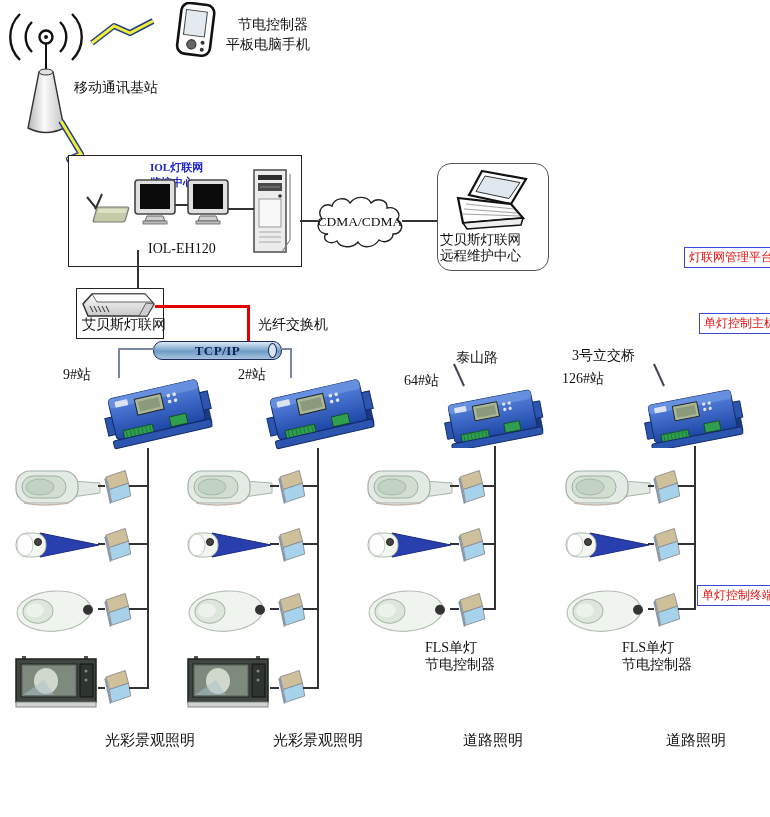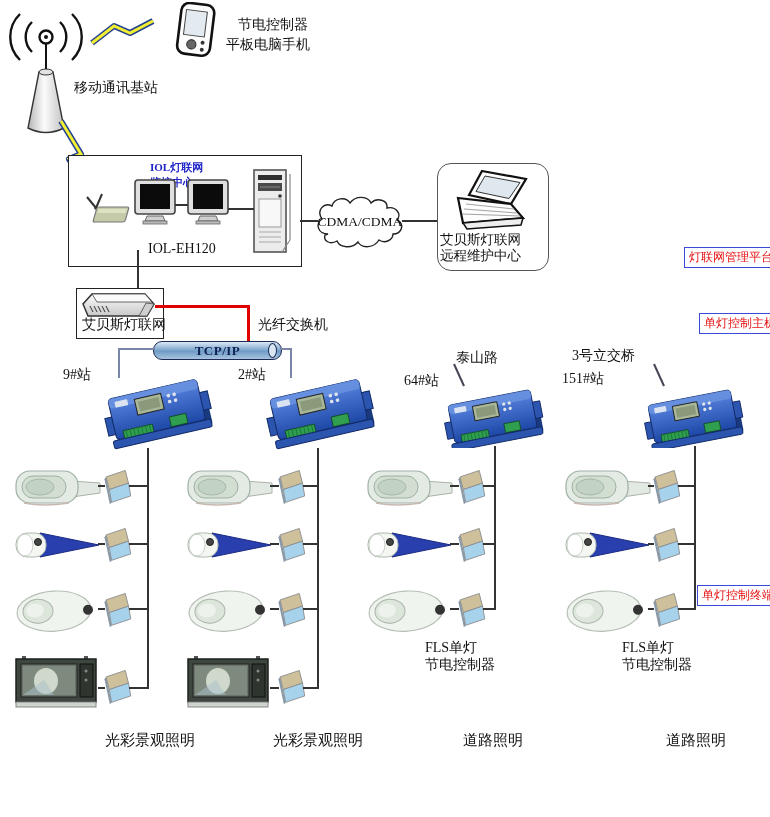--- a/index.html
+++ b/index.html
@@ -187,7 +187,7 @@
   <div class="lbl" style="left:63px;top:367px">9#站</div>
   <div class="lbl" style="left:238px;top:367px">2#站</div>
   <div class="lbl" style="left:404px;top:373px">64#站</div>
-  <div class="lbl" style="left:562px;top:371px">151#站</div>
+  <div class="lbl" style="left:562px;top:371px">126#站</div>
   <div class="lbl" style="left:456px;top:350px">泰山路</div>
   <div class="lbl" style="left:572px;top:348px">3号立交桥</div>
 

